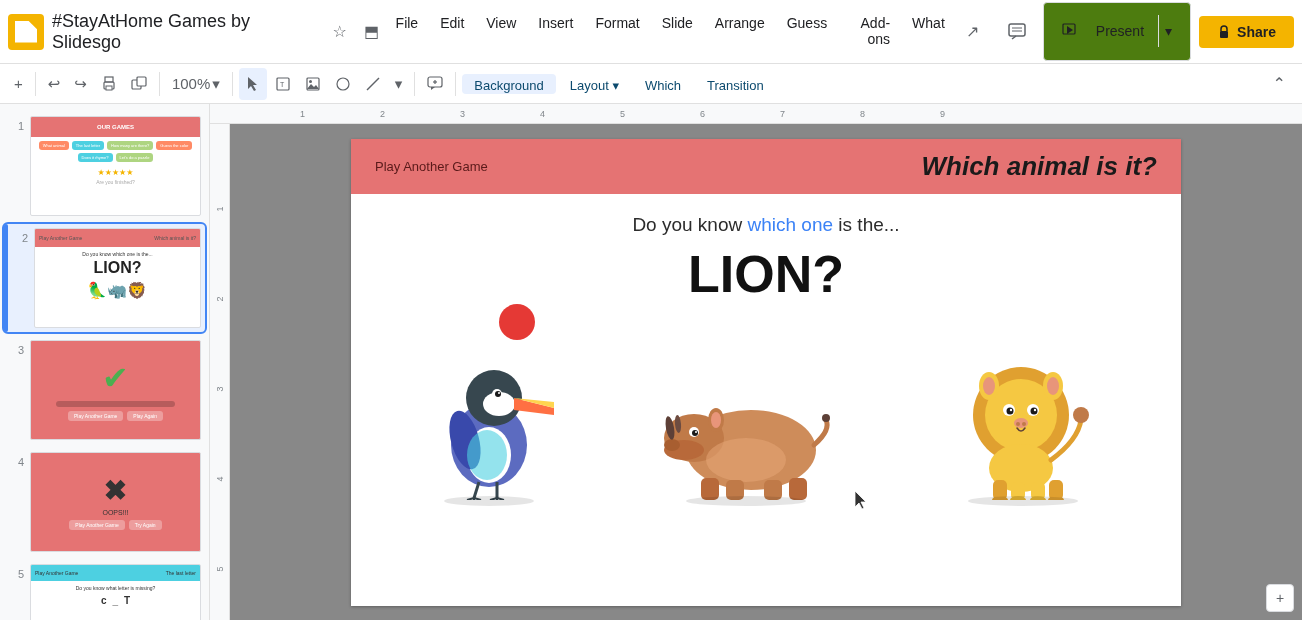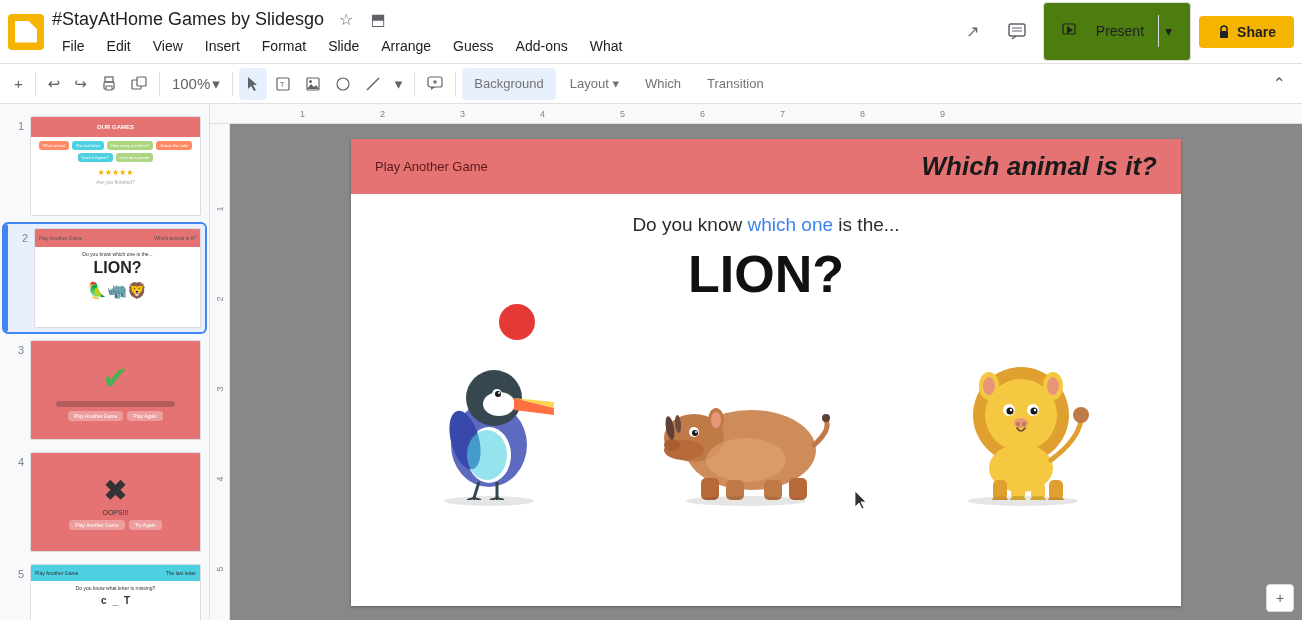--- a/index.html
+++ b/index.html
@@ -28,7 +28,7 @@
       clip-path: polygon(0 0, 60% 0, 100% 40%, 100% 100%, 0 100%);
       position: relative;
     }
-    .title-area { display: flex; flex-direction: column; flex: 1; }
+    .title-area { display: flex; flex-direction: row; flex: 1; }
     .doc-title { font-size: 18px; color: #202124; font-weight: 400; display: flex; align-items: center; gap: 8px; }
     .doc-title span { cursor: pointer; }
     .title-icons { display: flex; gap: 4px; align-items: center; }

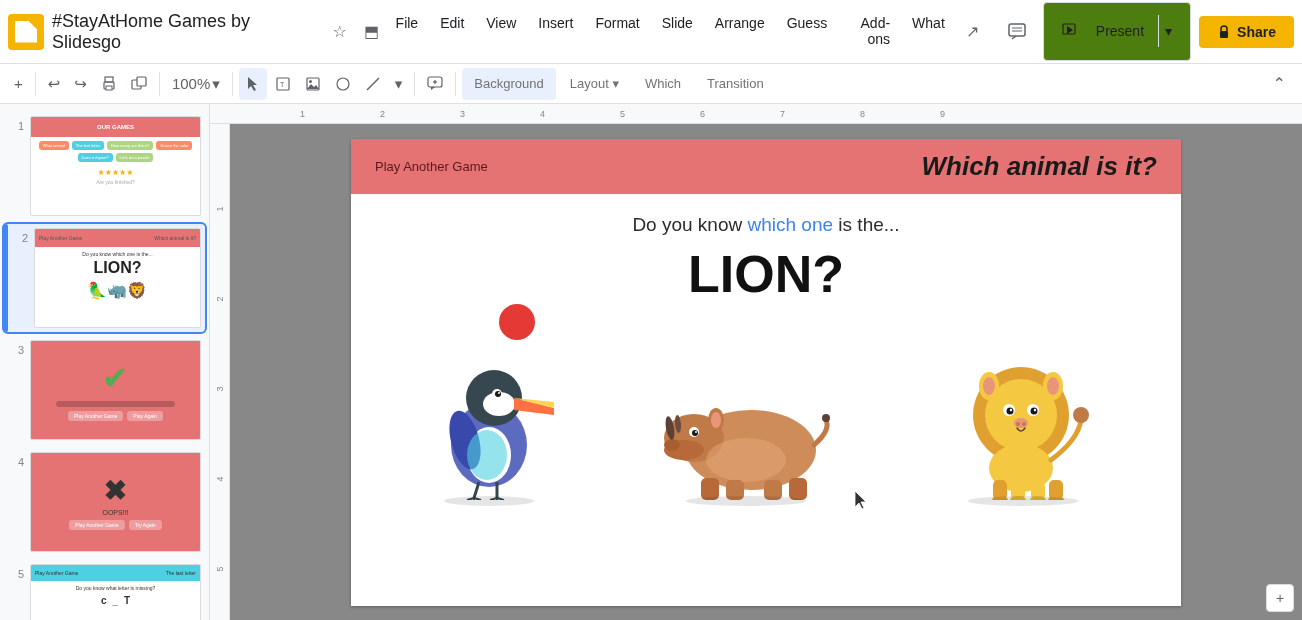--- a/index.html
+++ b/index.html
@@ -88,9 +88,9 @@
     .tb-btn-active { background: #e8f0fe; border-radius: 4px; }
     .tb-text-btn {
       background: none; border: none; cursor: pointer;
-      font-size: 13px; color: #737373;
+      font-size: 13px; color: #0c4a6e;
       padding: 4px 12px; border-radius: 4px;
-      height: 32px; white-space: nowrap;
+      height: 20px; white-space: nowrap;
     }
     .tb-text-btn-active {
       background: #e8f0fe;

